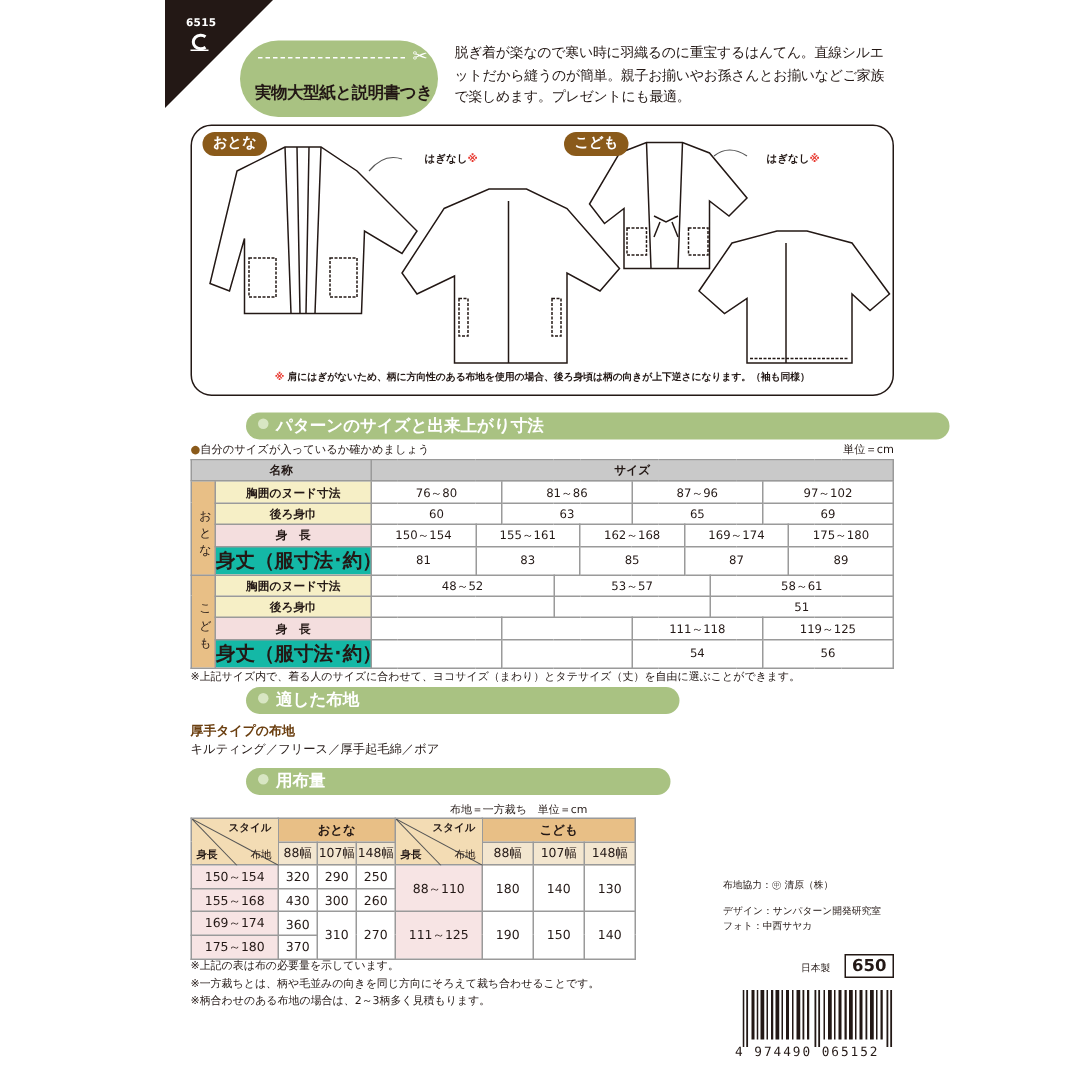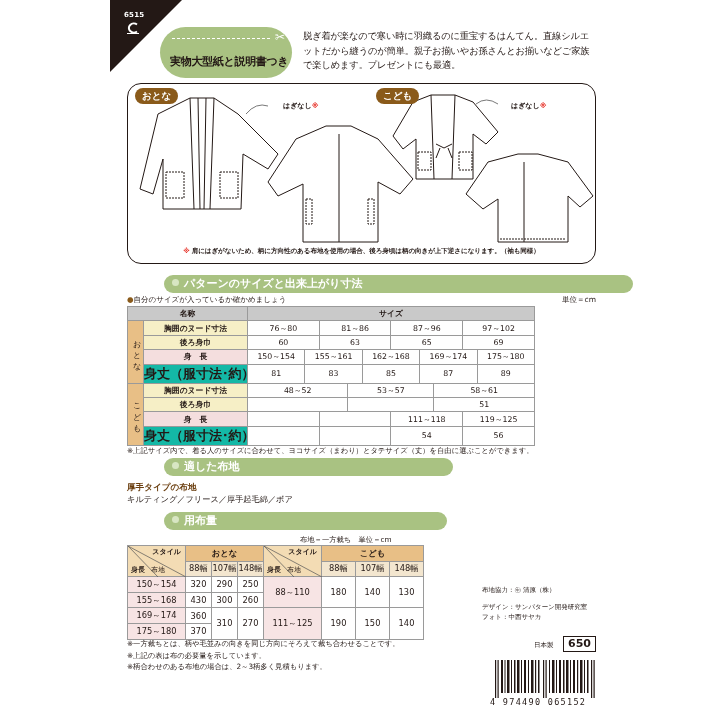--- a/index.html
+++ b/index.html
@@ -41,7 +41,7 @@
 
   
   table { border-collapse: collapse; table-layout: fixed; }
-  .size-table { position: absolute; left: 127px; top: 306px; width: 408px; font-size: 7.8px; }
+  .size-table { position: absolute; left: 127px; top: 306px; width: 469px; font-size: 7.8px; }
   .size-table td, .size-table th { border: 0.8px solid #9a9a9a; text-align: center; height: 14.4px; padding: 0; white-space: nowrap; font-weight: normal; }
   .size-table .hdr { background: #c9c9c9; font-weight: bold; }
   .size-table .grp { background: #e8bf86; width: 16px; writing-mode: vertical-rl; font-size: 8px; letter-spacing: 2px; }

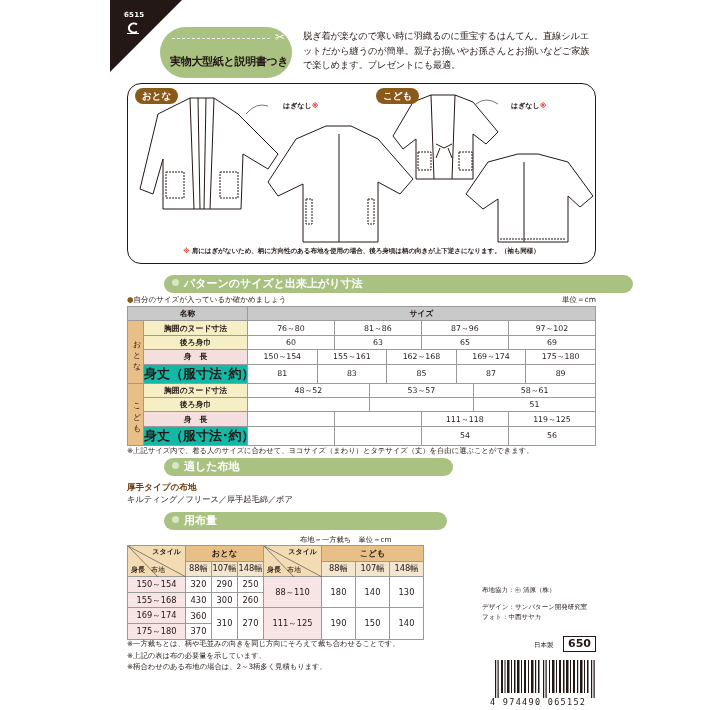--- a/index.html
+++ b/index.html
@@ -65,7 +65,7 @@
   .yard-table .diag { position: relative; background: #f3dcb4; font-size: 7px; }
   .diag .a { position: absolute; right: 4px; top: 1px; font-weight: bold; }
   .diag .b { position: absolute; left: 3px; bottom: 1px; font-weight: bold; }
-  .diag .c { position: absolute; right: 20px; bottom: 1px; }
+  .diag .c { position: absolute; right: 4px; bottom: 1px; }
   .diag svg { position: absolute; left: 0; top: 0; }
 
   .notes { position: absolute; left: 127px; top: 638px; font-size: 7.3px; line-height: 11.6px; }

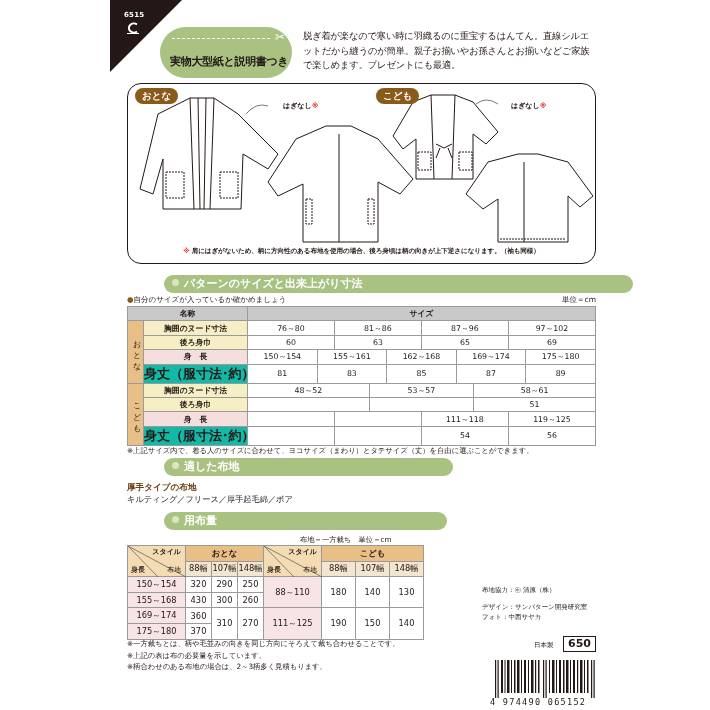--- a/index.html
+++ b/index.html
@@ -329,8 +329,8 @@
     </table>
 
   <div class="notes">
+    <div>※上記の表は布の必要量を示しています。</div>
     <div>※一方裁ちとは、柄や毛並みの向きを同じ方向にそろえて裁ち合わせることです。</div>
-    <div>※上記の表は布の必要量を示しています。</div>
     <div>※柄合わせのある布地の場合は、2～3柄多く見積もります。</div>
   </div>
 

